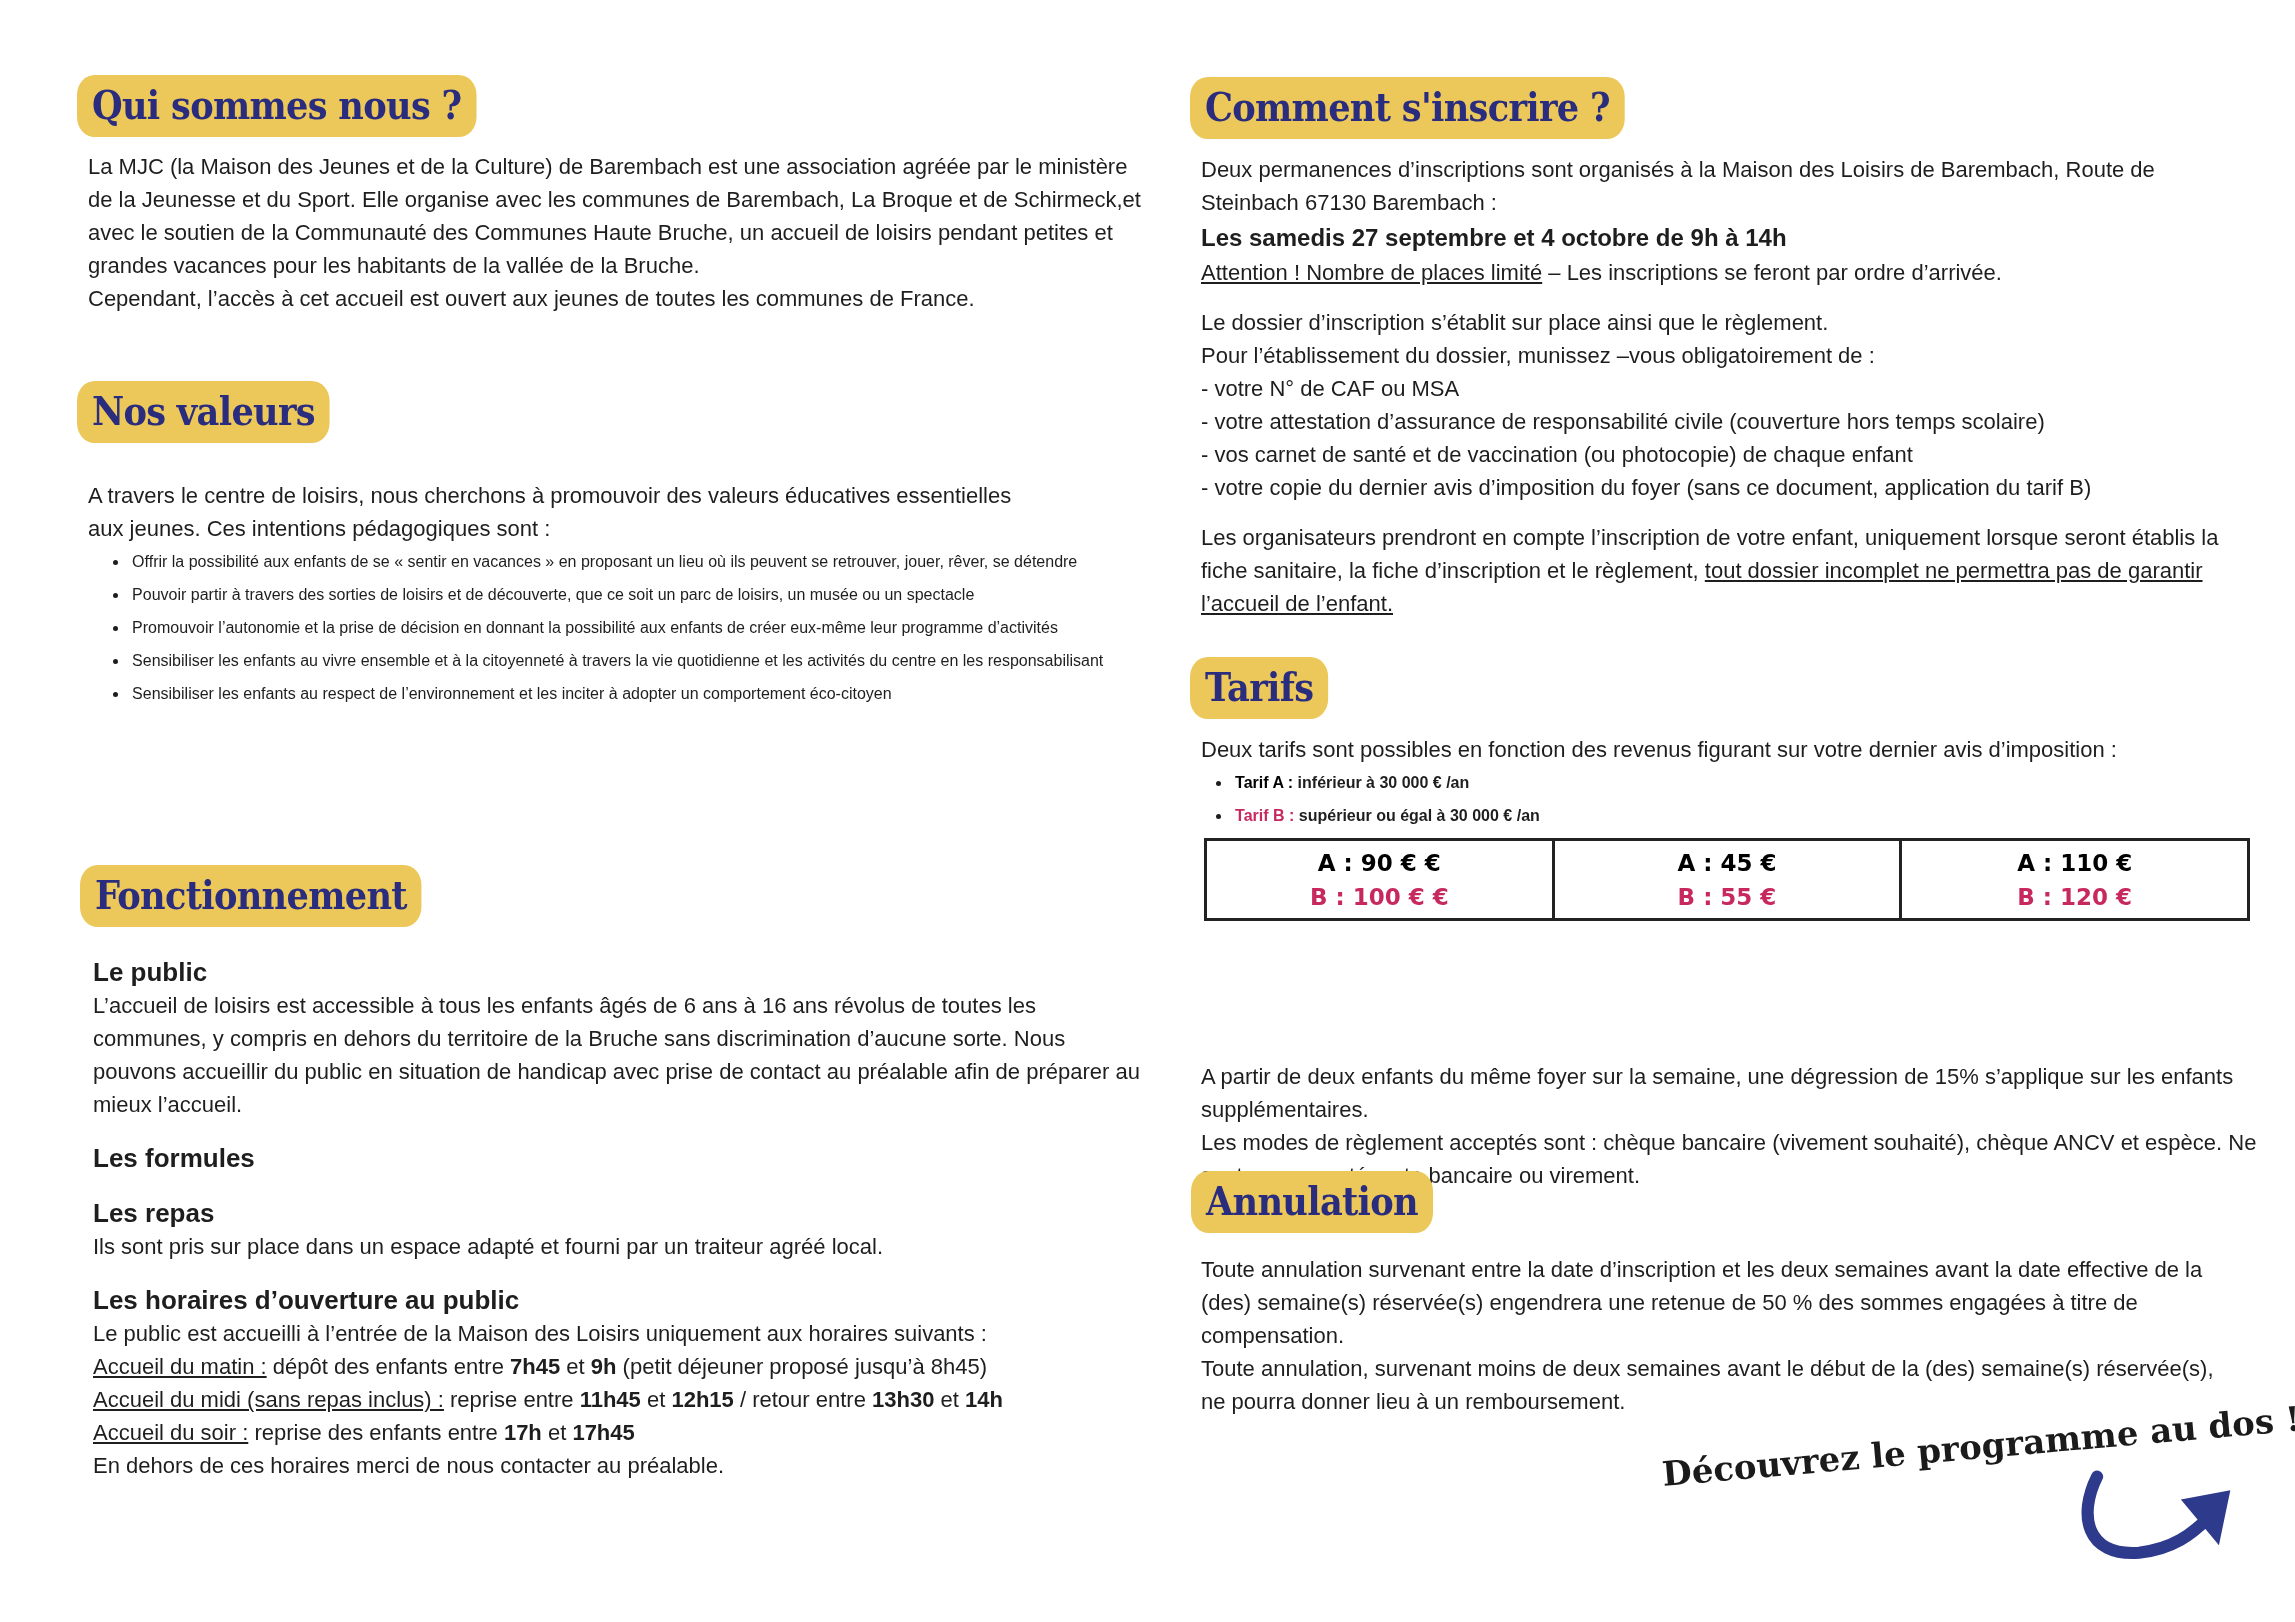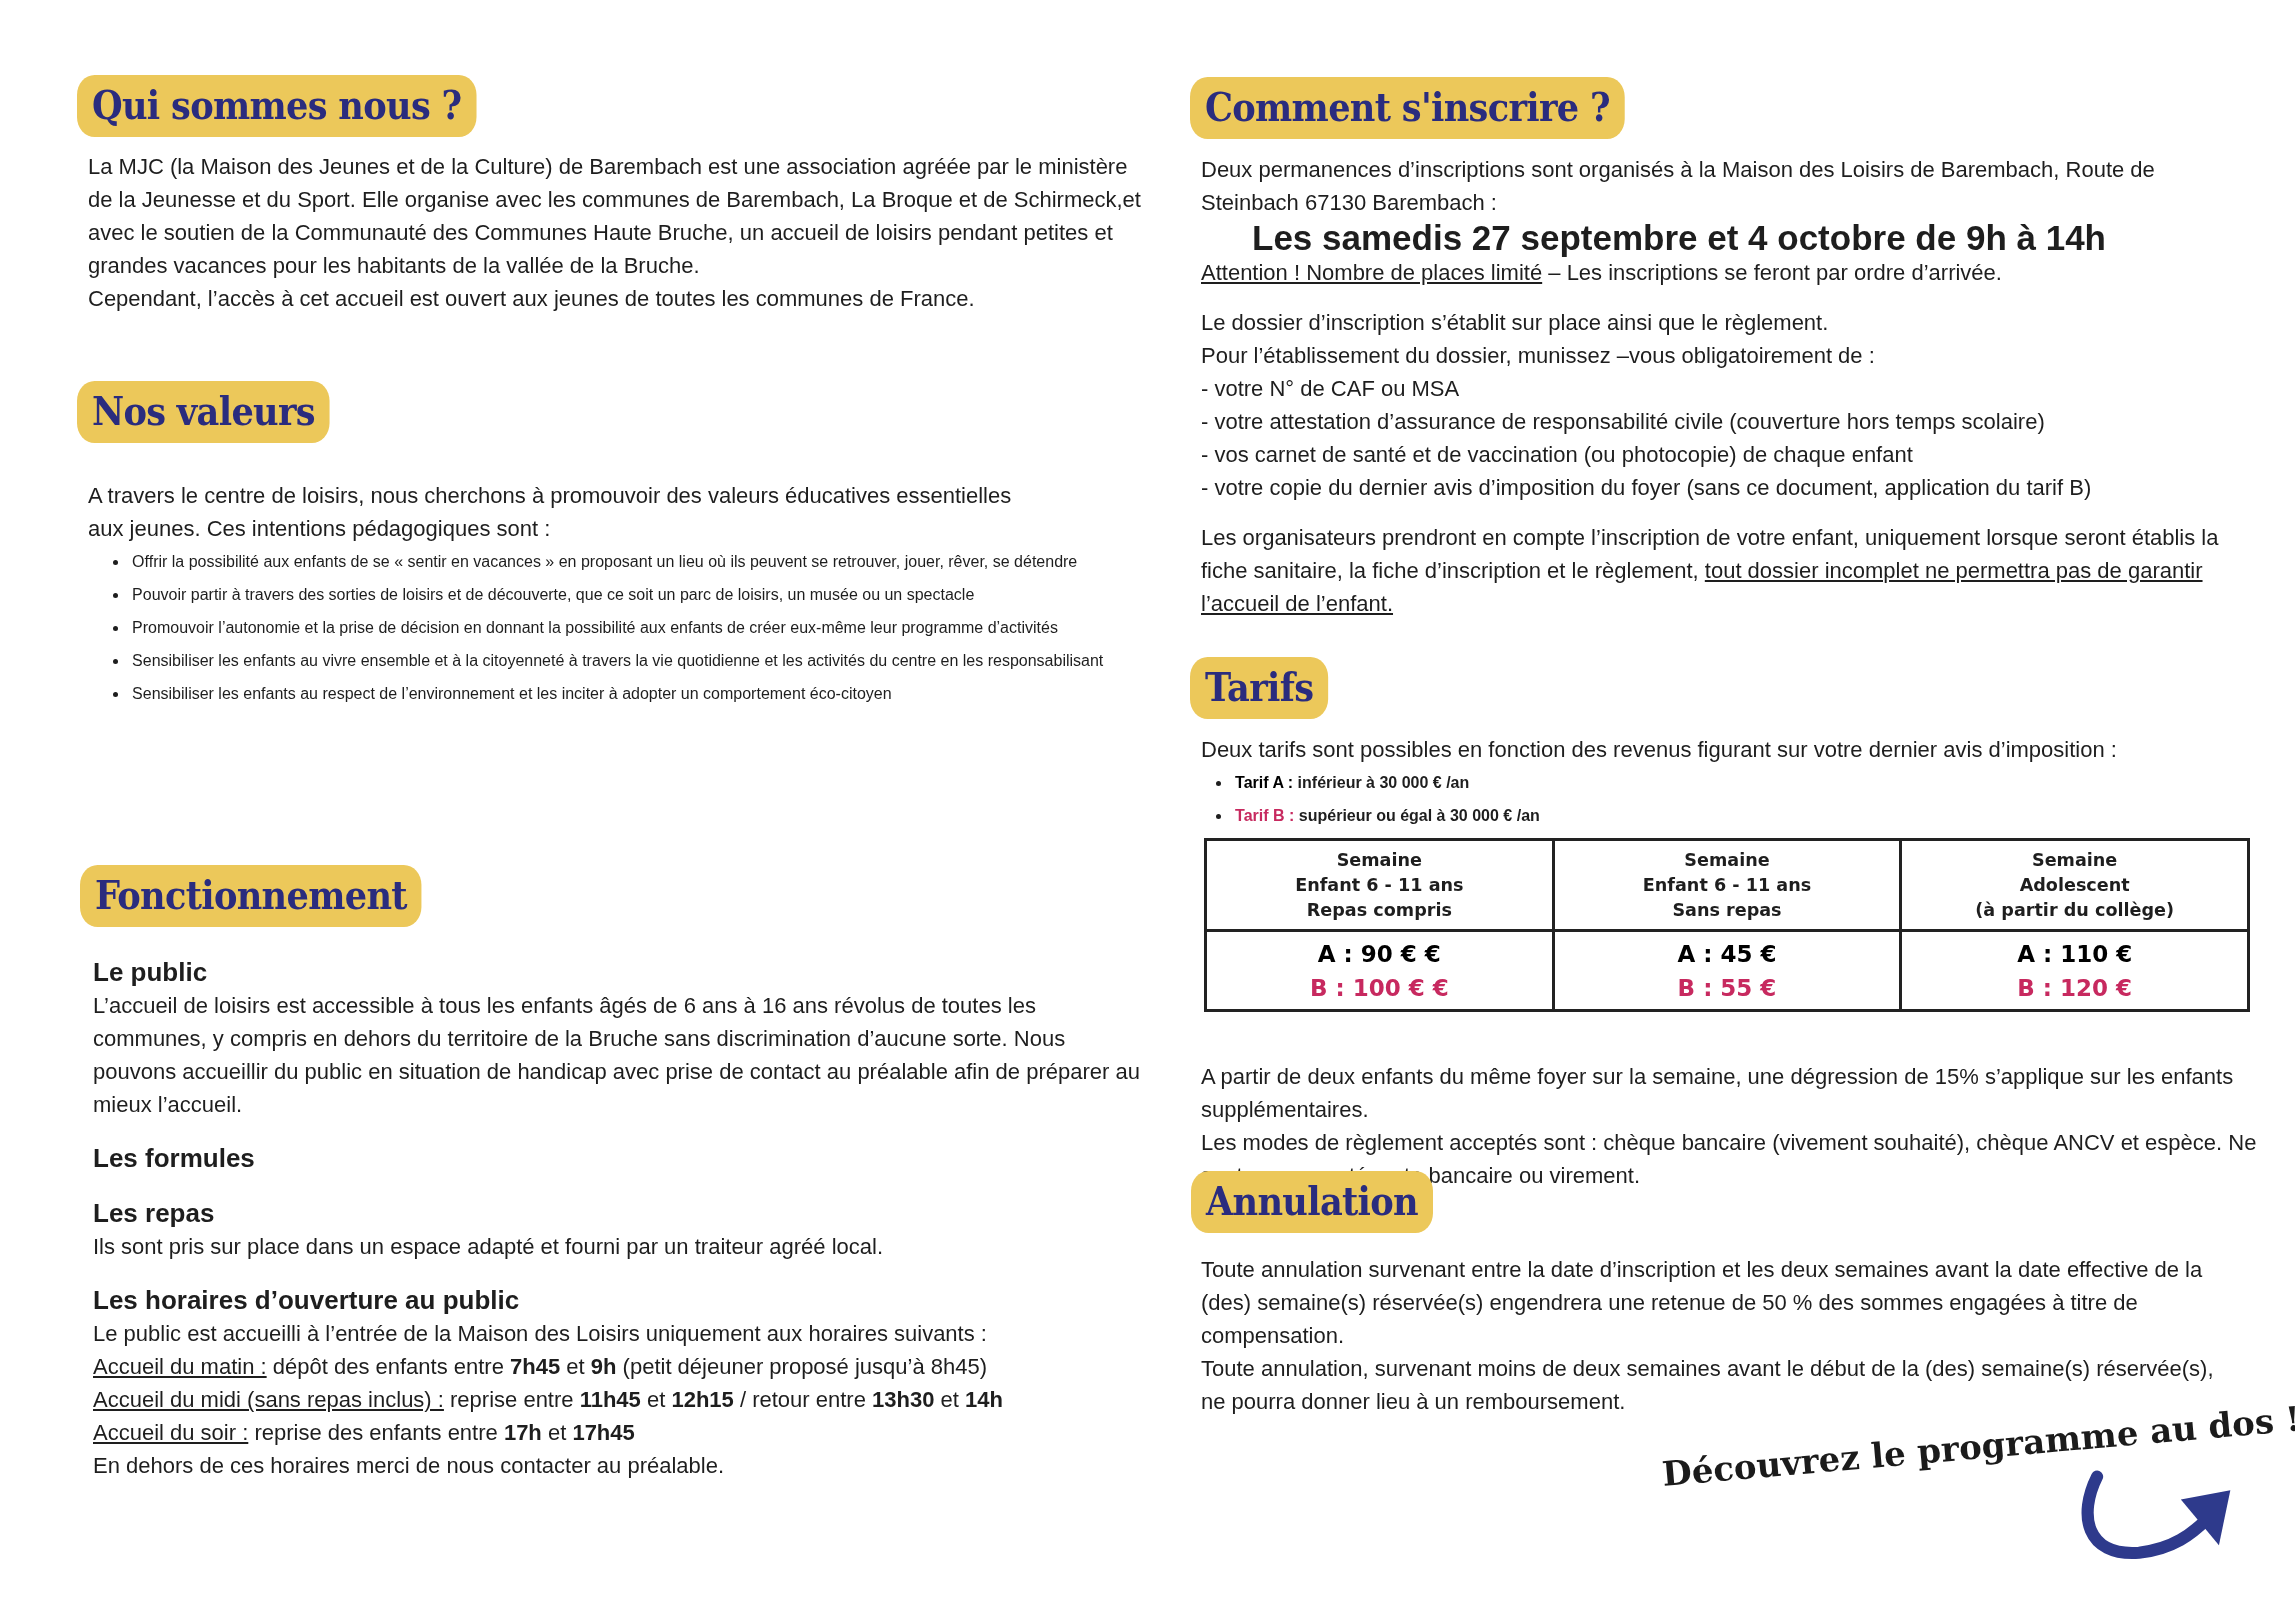--- a/index.html
+++ b/index.html
@@ -24,7 +24,7 @@
   ul.bullets li { padding-left:3.1px; }
   .u { text-decoration:underline; }
   .b { font-weight:bold; }
-  .big-date { font-weight:bold; font-size:35px; text-align:center; line-height:37px; }
+  .big-date { font-weight:bold; font-size:24px; line-height:37px; }
   .tarif-a { color:#000000; font-weight:bold; }
   .tarif-b { color:#c7295f; font-weight:bold; }
   table.prices {

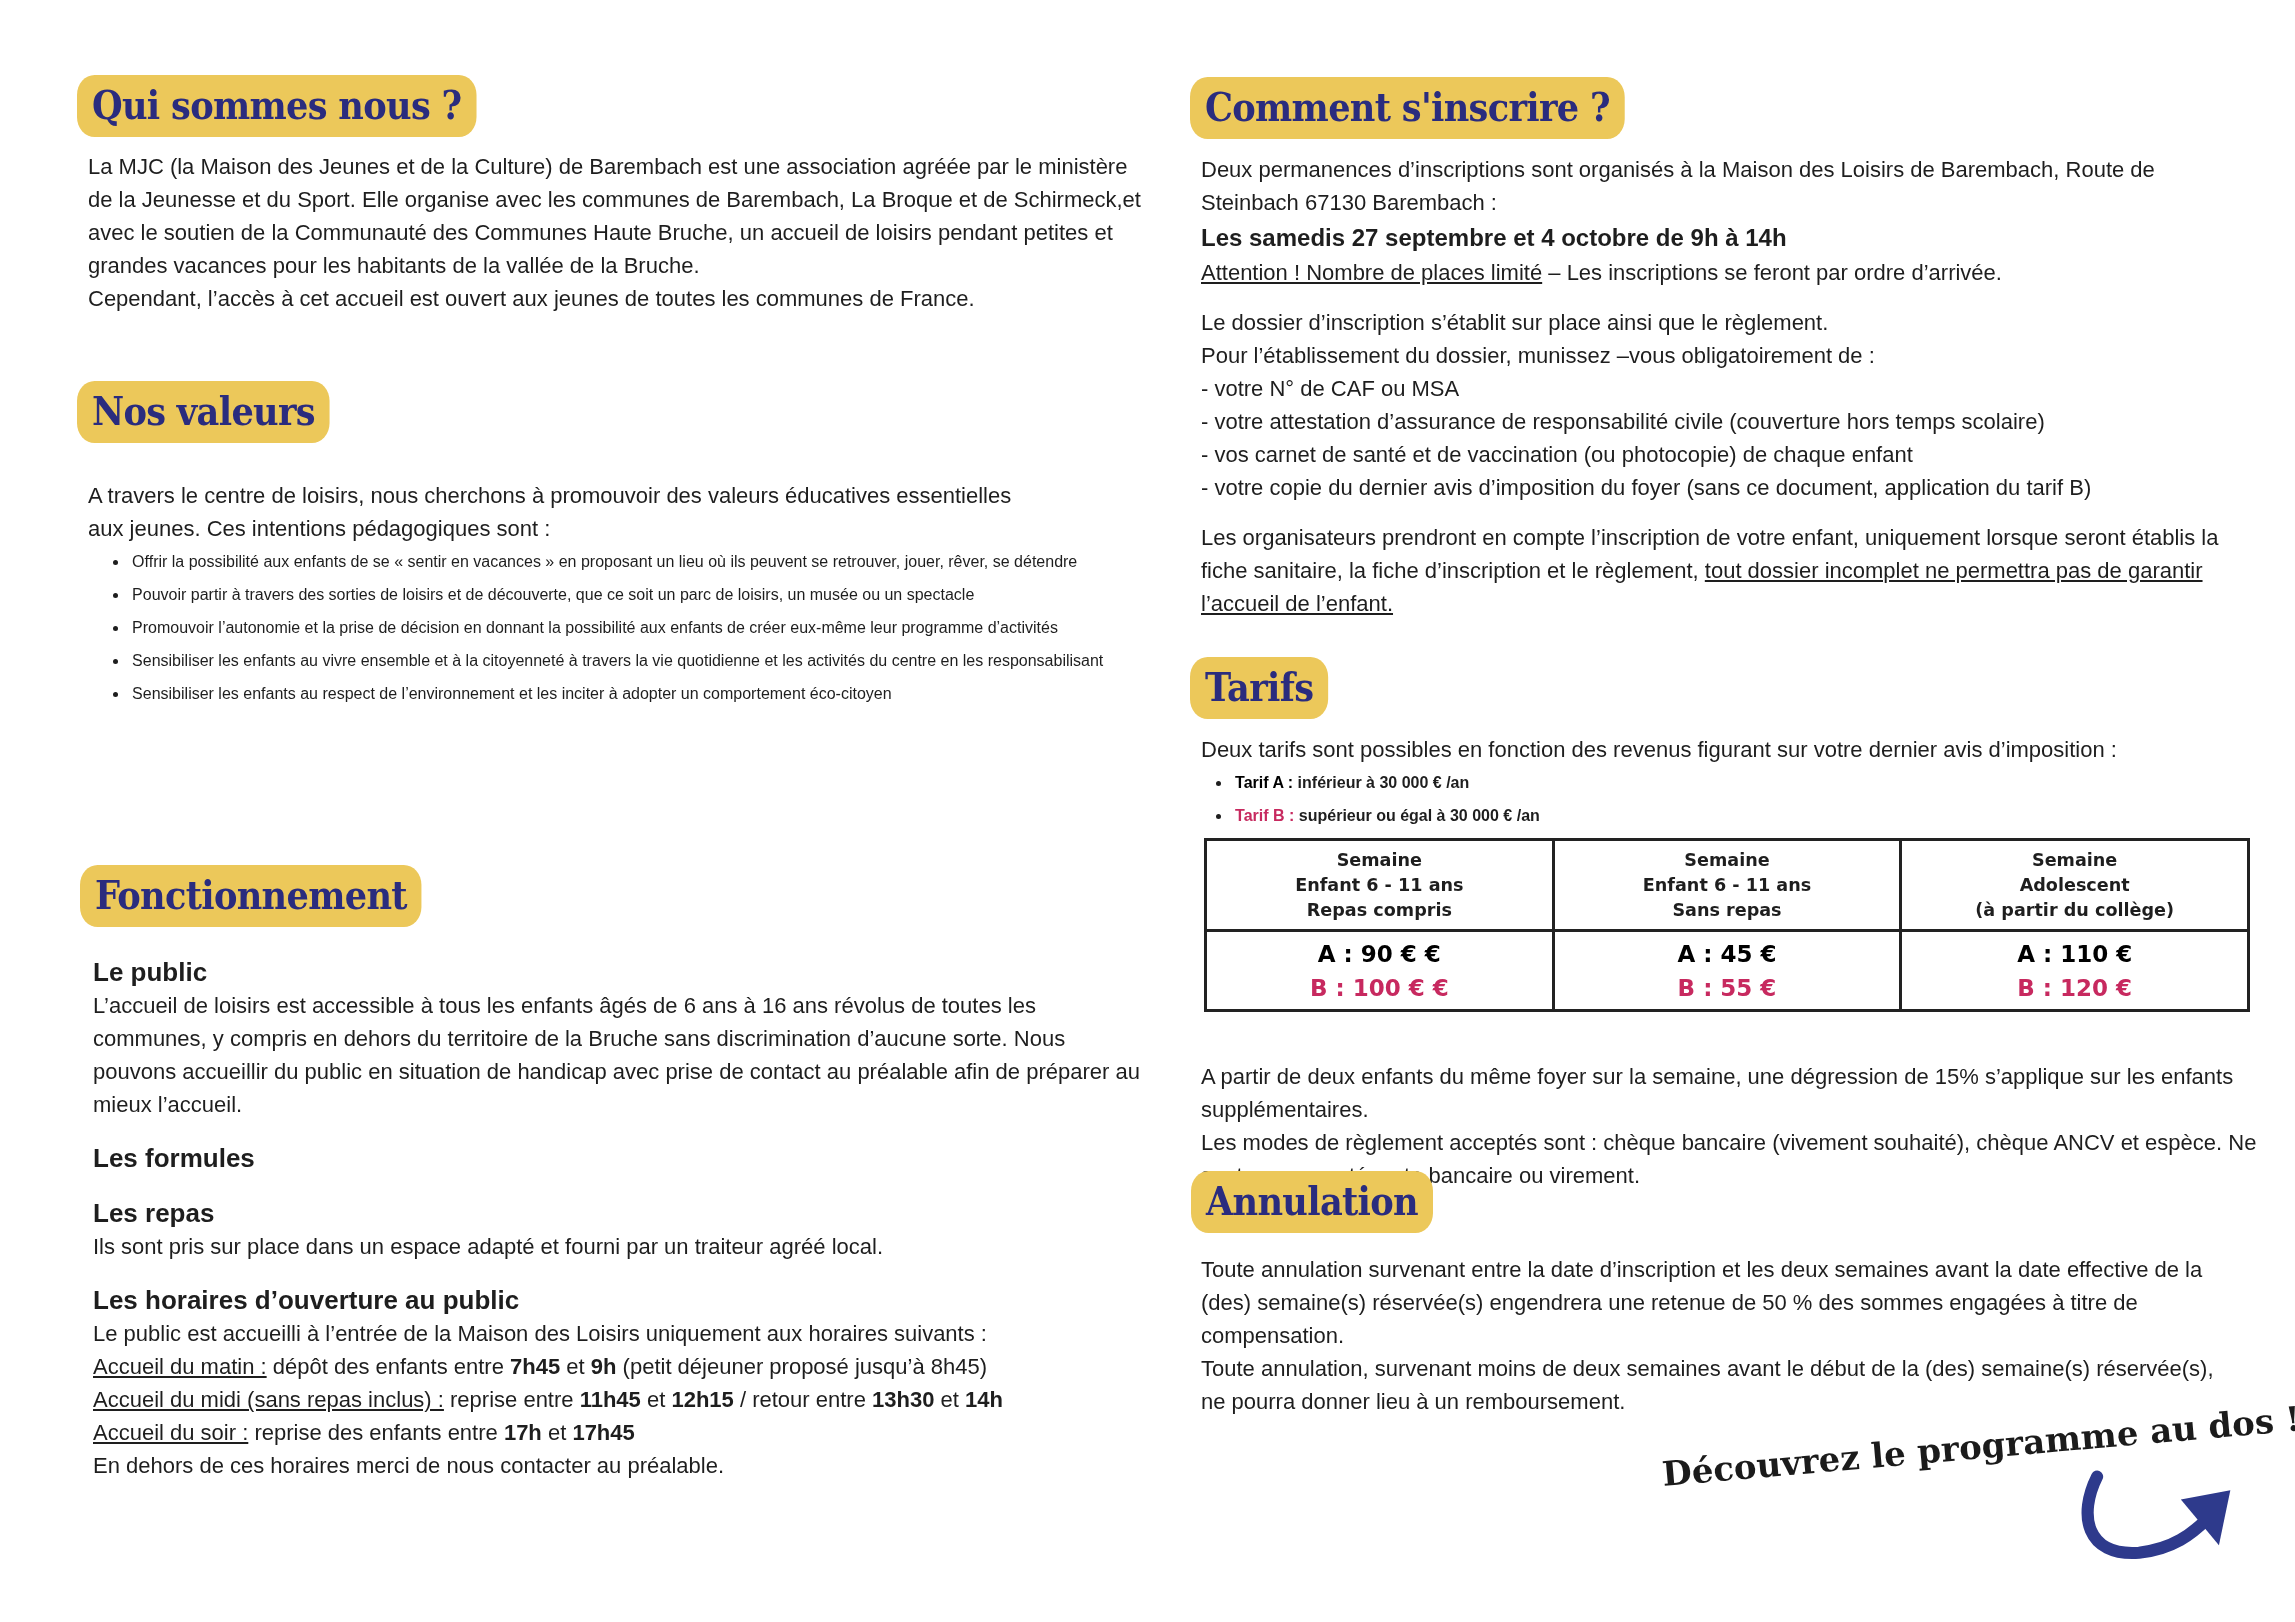--- a/index.html
+++ b/index.html
@@ -119,23 +119,6 @@
 
 <table class="prices" style="left:1204px;top:838px;width:1046px;">
   <tbody>
-      <tr>
-    <td class="hd">
-      <div>Semaine</div>
-      <div>Enfant 6 - 11 ans</div>
-      <div>Repas compris</div>
-    </td>
-    <td class="hd">
-      <div>Semaine</div>
-      <div>Enfant 6 - 11 ans</div>
-      <div>Sans repas</div>
-    </td>
-    <td class="hd">
-      <div>Semaine</div>
-      <div>Adolescent</div>
-      <div>(à partir du collège)</div>
-    </td>
-  </tr>
   <tr>
     <td class="pv">
       <div class="tarif-a">A : 90 € €</div>

